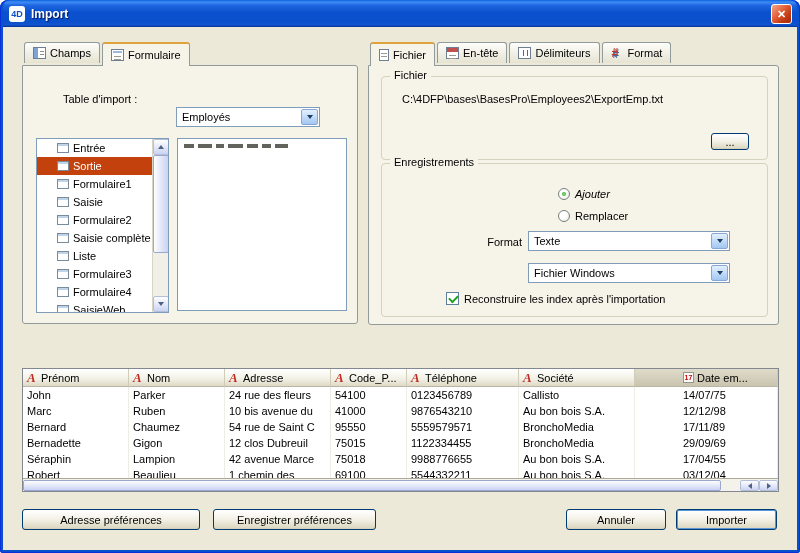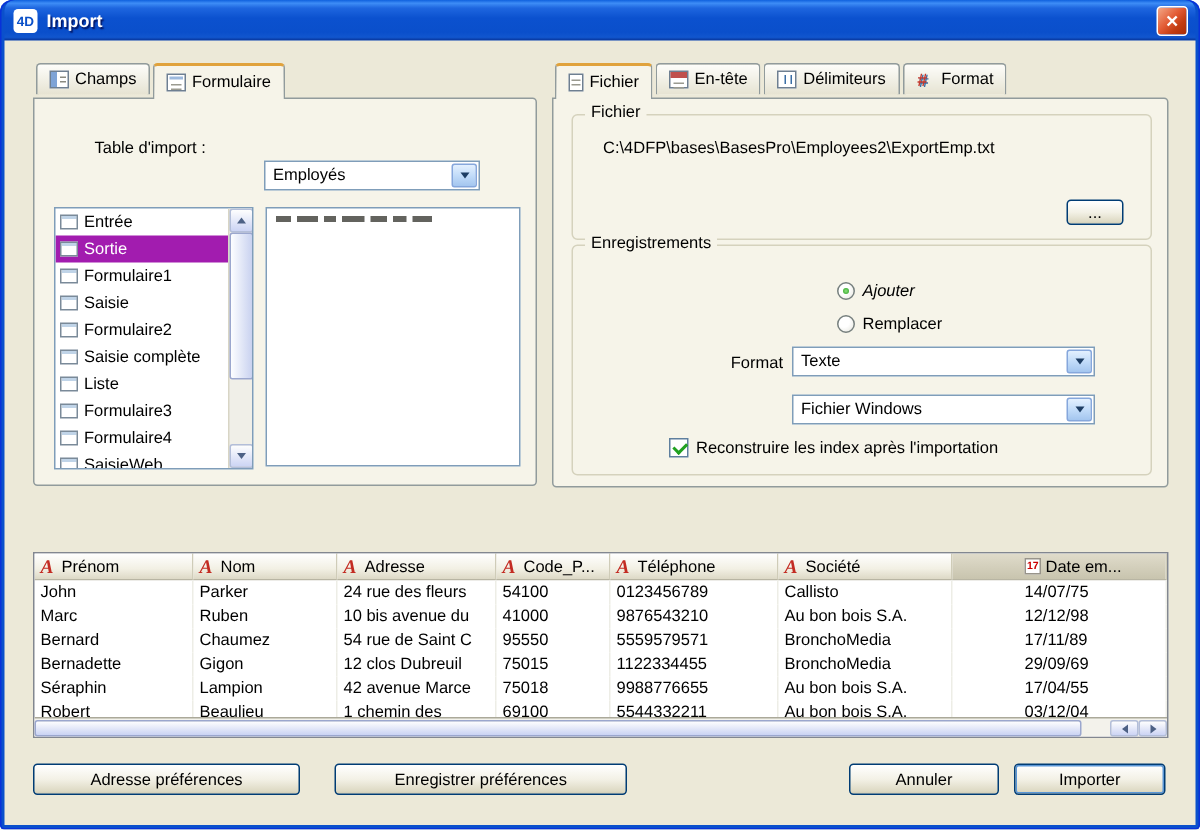--- a/index.html
+++ b/index.html
@@ -59,7 +59,7 @@
 
   .listbox { position:absolute; left:13px; top:72px; width:133px; height:175px; background:#fff; border:1px solid #7F9DB9; overflow:hidden; }
   .list-items { position:absolute; left:0; top:0; right:16px; bottom:0; overflow:hidden; }
-  .list-item { display:flex; align-items:center; gap:4px; height:18px; padding-left:3px; white-space:nowrap; }
+  .list-item { display:flex; align-items:center; gap:4px; height:18px; padding-left:20px; white-space:nowrap; }
   .list-item.selected { background:#a21caf; color:#fff; }
   .form-icon { width:12px; height:10px; background:#fff; border:1px solid #7A8A99; box-shadow:inset 0 2px 0 #C0D4E8; flex:none; }
 

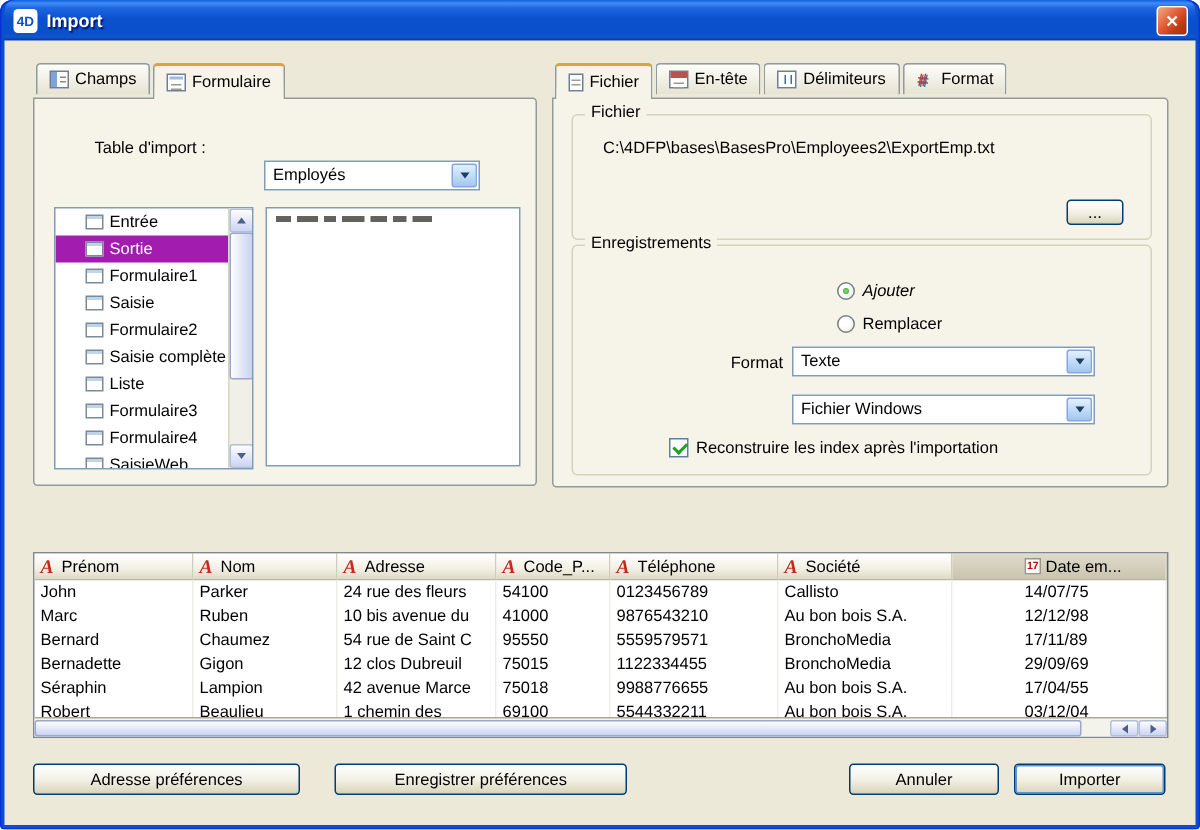--- a/index.html
+++ b/index.html
@@ -60,7 +60,7 @@
   .listbox { position:absolute; left:13px; top:72px; width:133px; height:175px; background:#fff; border:1px solid #7F9DB9; overflow:hidden; }
   .list-items { position:absolute; left:0; top:0; right:16px; bottom:0; overflow:hidden; }
   .list-item { display:flex; align-items:center; gap:4px; height:18px; padding-left:20px; white-space:nowrap; }
-  .list-item.selected { background:#a21caf; color:#fff; }
+  .list-item.selected { background:#c2410c; color:#fff; }
   .form-icon { width:12px; height:10px; background:#fff; border:1px solid #7A8A99; box-shadow:inset 0 2px 0 #C0D4E8; flex:none; }
 
   .vscroll { position:absolute; right:0; top:0; width:16px; height:100%; background:#F0EFE8; border-left:1px solid #D8D5C5; }

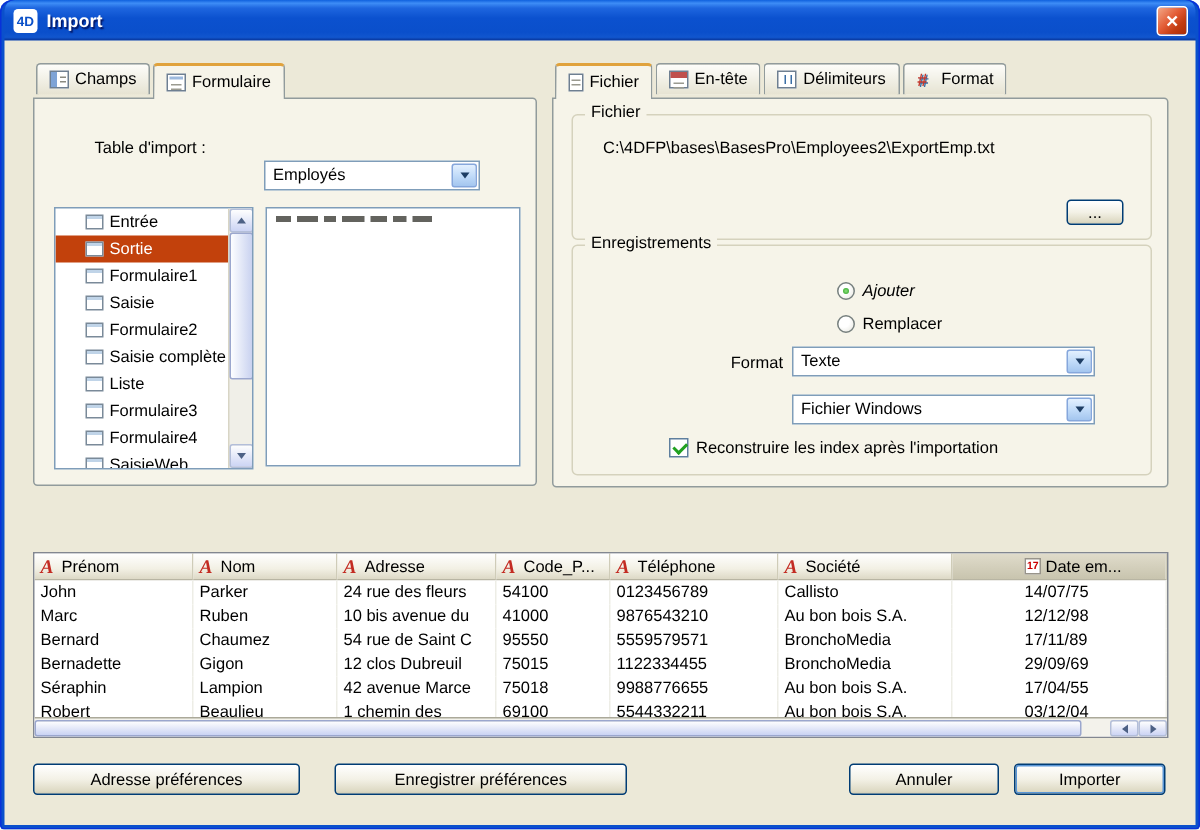--- a/index.html
+++ b/index.html
@@ -133,7 +133,7 @@
   
   .fbtn { position:absolute; top:482px; height:21px; }
   .fbtn-load { left:19px; width:178px; }
-  .fbtn-save { left:220px; width:195px;text-align:right; }
+  .fbtn-save { left:210px; width:163px;text-align:right; }
   .fbtn-cancel { left:563px; width:100px; }
   .fbtn-import { left:673px; width:101px; box-shadow:inset 0 0 0 1px #5A96D6; }
 </style>

